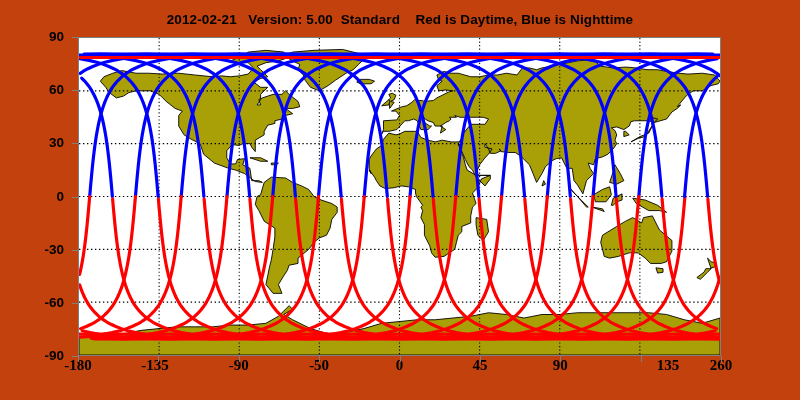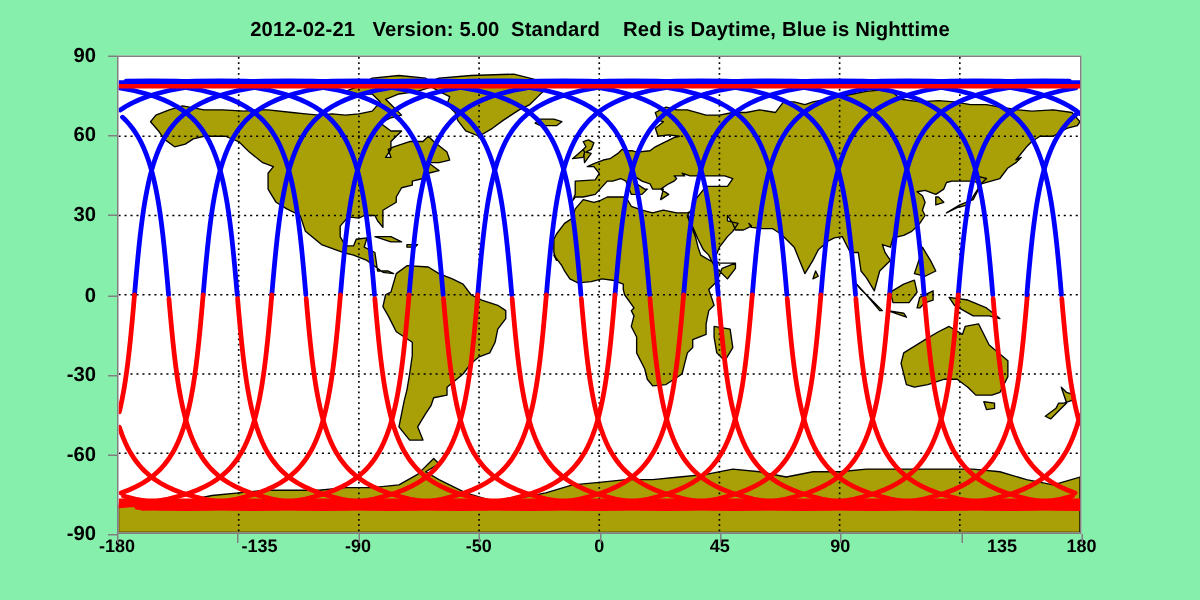--- a/index.html
+++ b/index.html
@@ -5,7 +5,7 @@
   html,body{margin:0;padding:0;background:#ffffff;}
   body{width:800px;height:400px;overflow:hidden;
        font-family:"Liberation Sans",sans-serif;}
-  #stage{position:relative;width:800px;height:400px;background:#86efac;}
+  #stage{position:relative;width:800px;height:400px;background:#c2410c;}
 
   #title{position:absolute;left:0;top:12px;width:800px;text-align:center;
          font-size:13.5px;font-weight:bold;color:#000;letter-spacing:.1px;

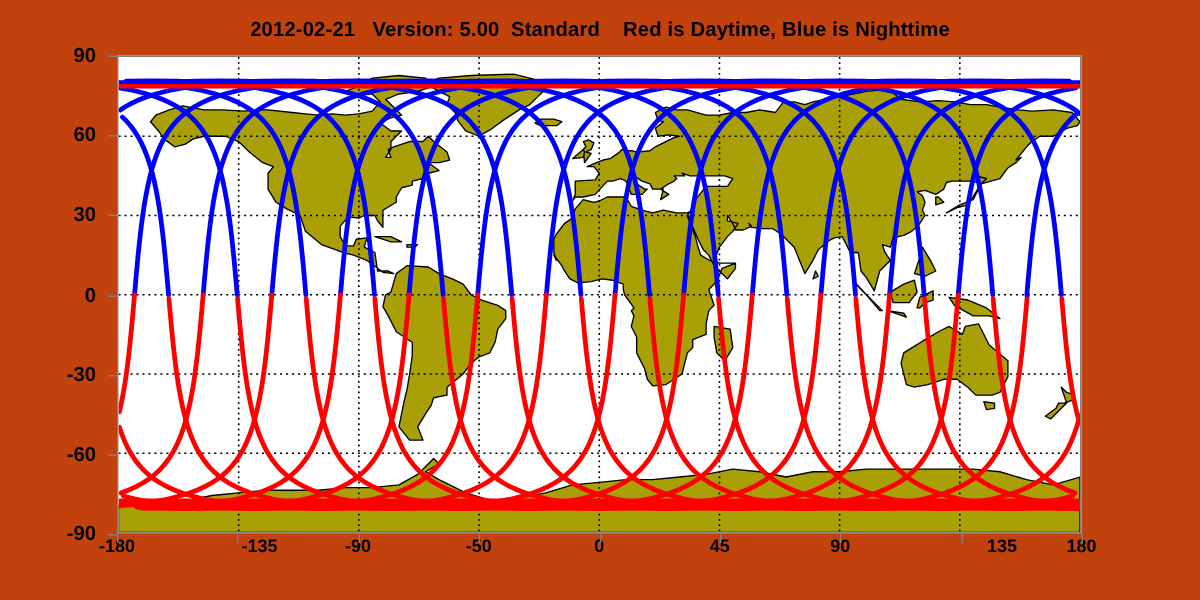--- a/index.html
+++ b/index.html
@@ -19,8 +19,8 @@
 
   .ylab{position:absolute;right:736px;font-size:13.5px;font-weight:bold;
         color:#000;text-align:right;width:120px;line-height:1;}
-  .xlab{position:absolute;top:358px;font-size:12px;font-weight:bold;
-        color:#000;text-align:center;width:80px;line-height:1;}
+  .xlab{position:absolute;top:358px;font-size:15px;font-weight:bold;
+        color:#000;text-align:center;width:80px;line-height:1;font-family:Liberation Serif, serif;}
   .tick-v{position:absolute;background:#808080;width:1px;}
   .tick-h{position:absolute;background:#808080;height:1px;}
 </style>

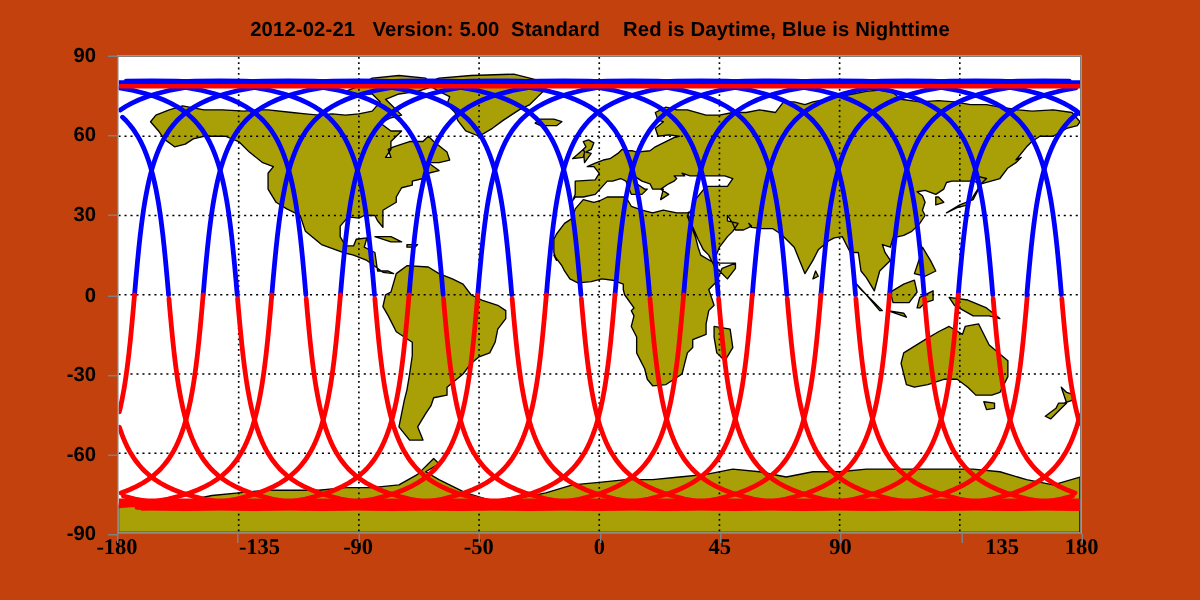--- a/index.html
+++ b/index.html
@@ -138,7 +138,7 @@
     <div class="tick-h" style="left: 72px; top: 356px; width: 6px;"></div>
     <div class="xlab" style="left: 38px;">-180</div>
     <div class="tick-v" style="left: 78px; top: 356px; height: 6px;"></div>
-    <div class="xlab" style="left: 133px; text-align: center;">-135</div>
+    <div class="xlab" style="left: 115px; text-align: center;">-135</div>
     <div class="tick-v" style="left: 158.375px; top: 356px; height: 6px;"></div>
     <div class="xlab" style="left: 198.75px;">-90</div>
     <div class="tick-v" style="left: 238.75px; top: 356px; height: 6px;"></div>

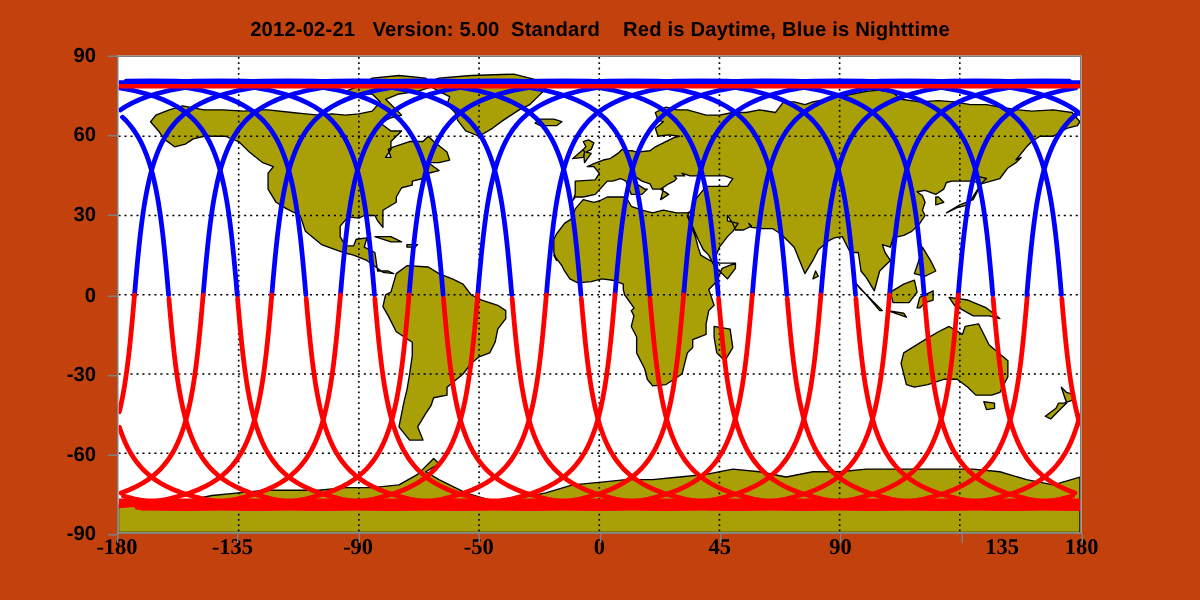--- a/index.html
+++ b/index.html
@@ -152,7 +152,7 @@
     <div class="tick-v" style="left: 560.25px; top: 356px; height: 6px;"></div>
     <div class="xlab" style="left: 628px;">135</div>
     <div class="tick-v" style="left: 640.625px; top: 356px; height: 6px;"></div>
-    <div class="xlab" style="left: 681px;">180</div>
+    <div class="xlab" style="left: 681px;">260</div>
     <div class="tick-v" style="left: 721px; top: 356px; height: 6px;"></div>
   </div>
 

